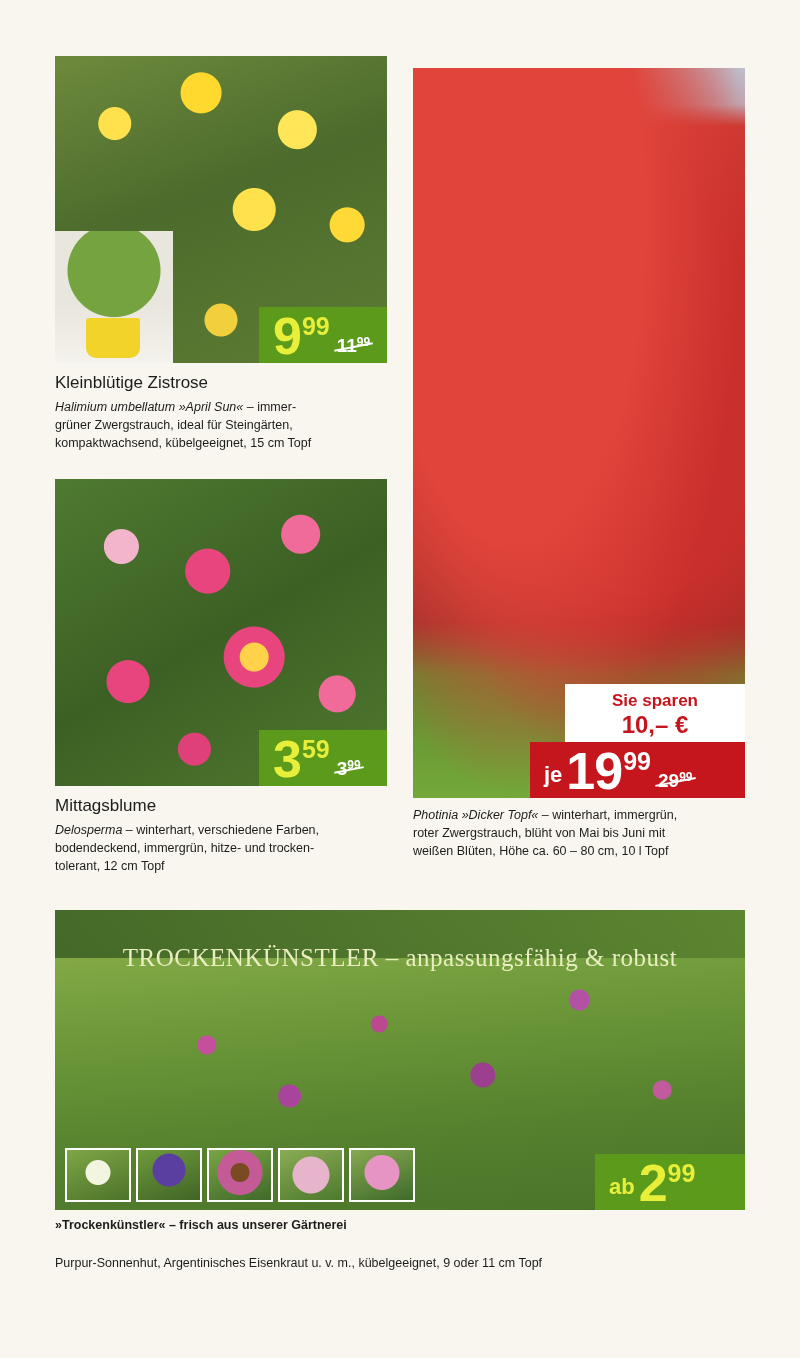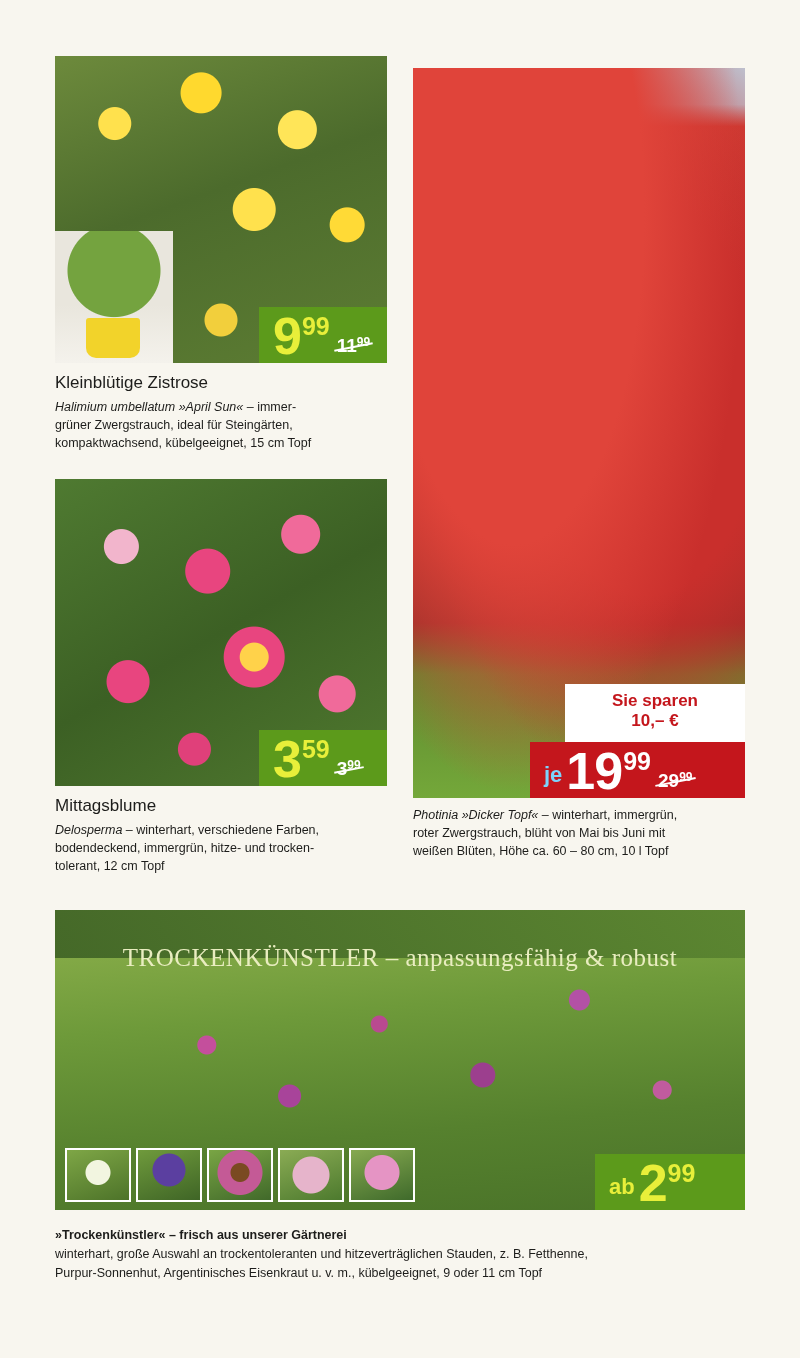--- a/index.html
+++ b/index.html
@@ -131,7 +131,7 @@
     display: block;
   }
   .save-banner .l2 {
-    font-size: 17px;
+    font-size: 24px;
     font-weight: bold;
     line-height: 1.2;
     display: block;

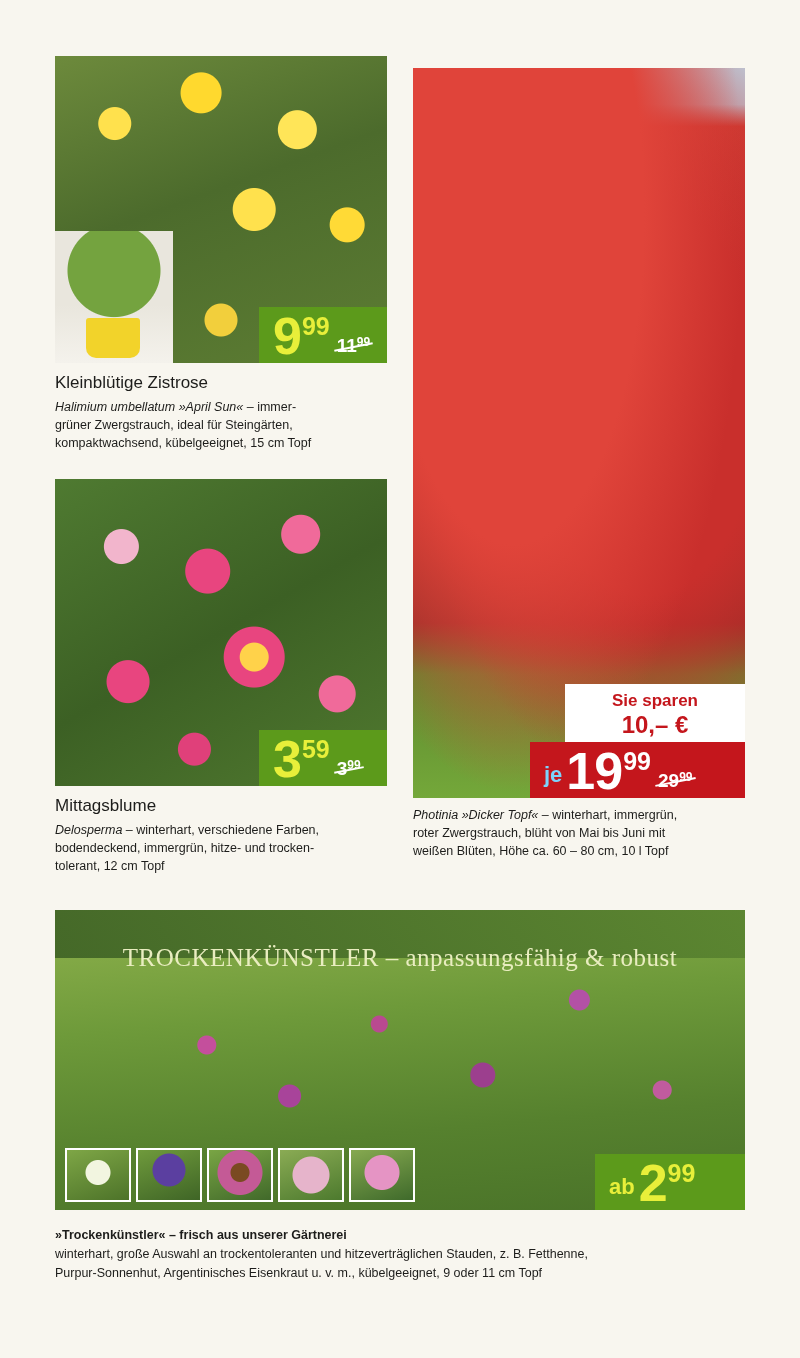--- a/index.html
+++ b/index.html
@@ -111,7 +111,7 @@
     margin-right: 4px;
     position: relative;
     top: -6px;
-    color: #7dd3fc;
+    color: #ffffff;
   }
   .price-green .price-prefix { color: #e8ef3a; }
 

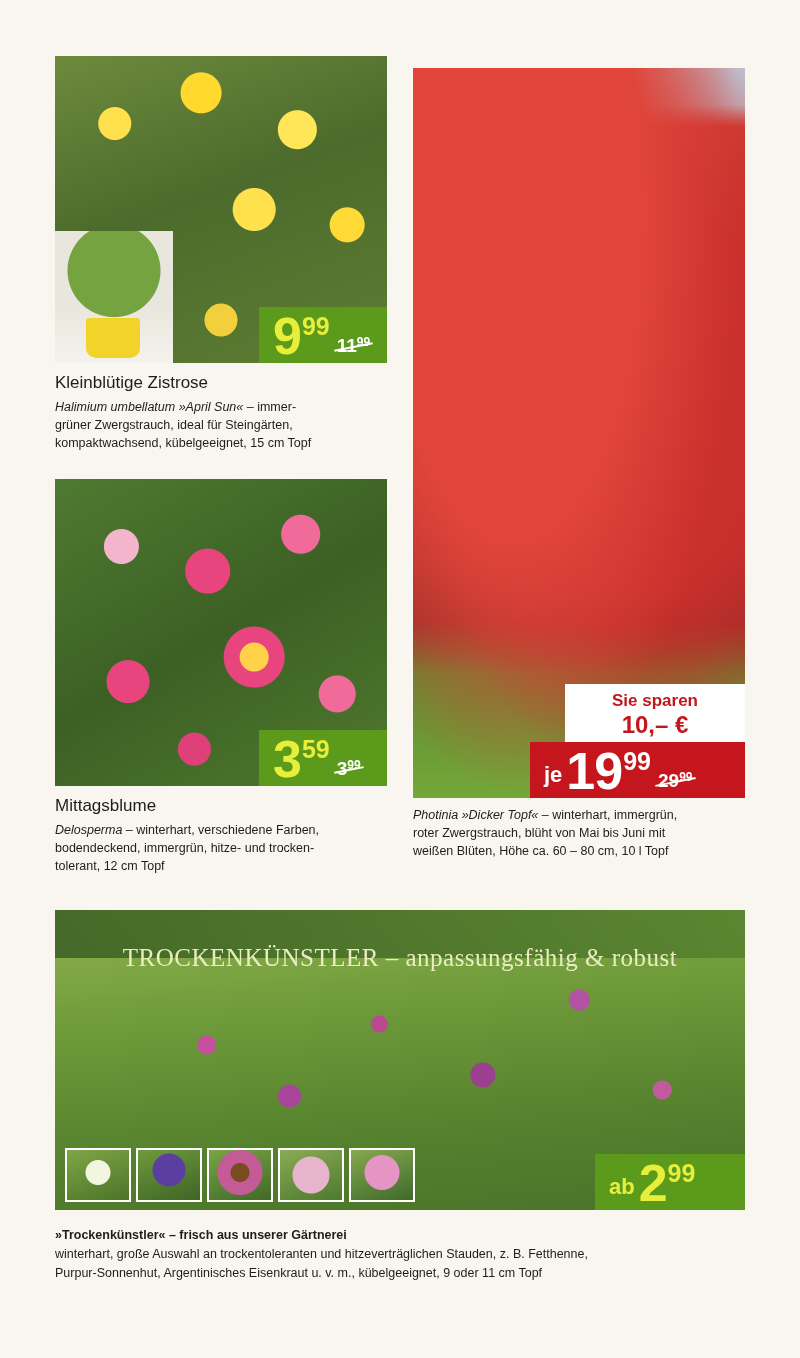--- a/index.html
+++ b/index.html
@@ -308,7 +308,7 @@
           <span class="price-cents">99</span>
       </div>
     </div>
-    <div class="bottom-caption" style="margin-top:16px;">
+    <div class="bottom-caption" style="margin-top:6px;">
       <span class="title">»Trockenkünstler« – frisch aus unserer Gärtnerei</span>
       <span>winterhart, große Auswahl an trockentoleranten und hitzeverträglichen Stauden, z. B. Fetthenne,</span><br>
       <span>Purpur-Sonnenhut, Argentinisches Eisenkraut u. v. m., kübelgeeignet, 9 oder 11 cm Topf</span>

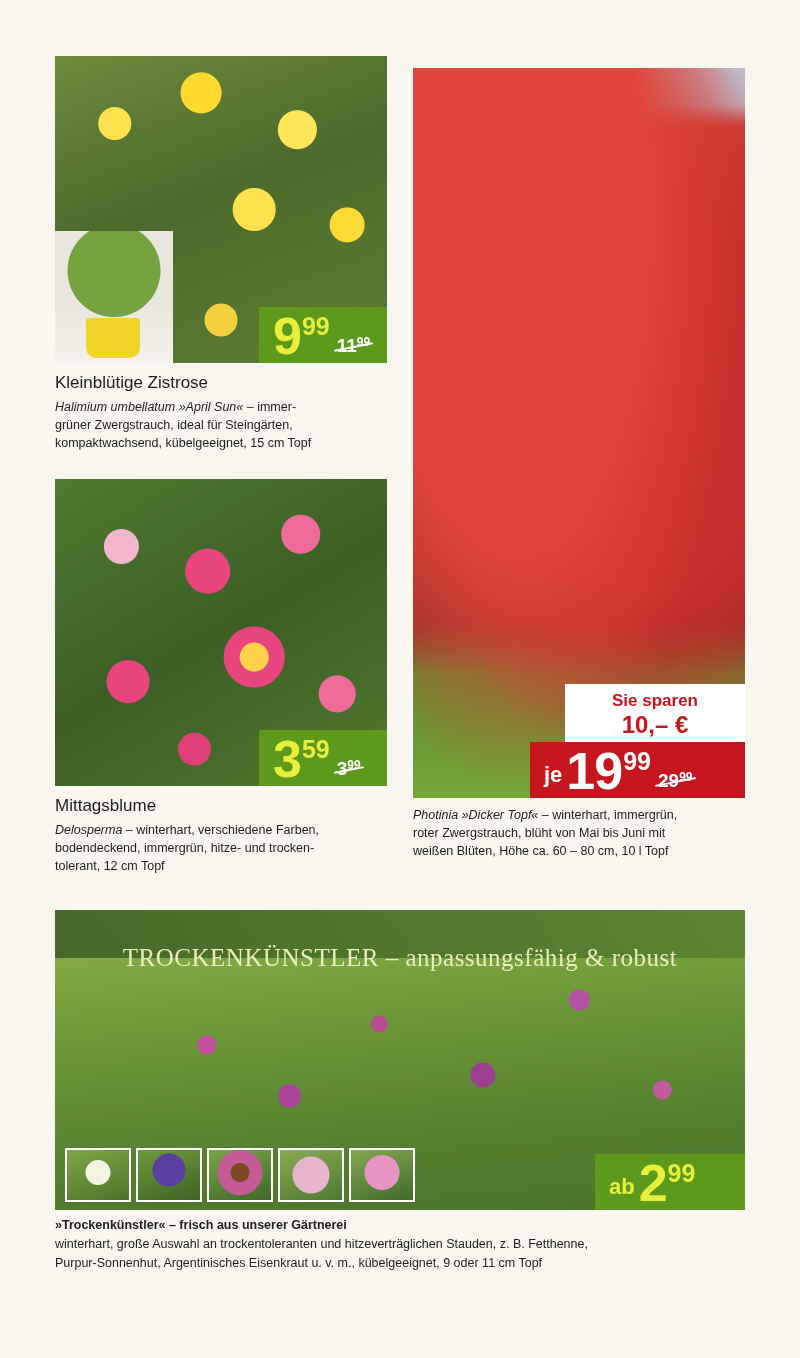--- a/index.html
+++ b/index.html
@@ -310,7 +310,7 @@
     </div>
     <div class="bottom-caption" style="margin-top:6px;">
       <span class="title">»Trockenkünstler« – frisch aus unserer Gärtnerei</span>
-      <span>winterhart, große Auswahl an trockentoleranten und hitzeverträglichen Stauden, z. B. Fetthenne,</span><br>
+      <br>
       <span>Purpur-Sonnenhut, Argentinisches Eisenkraut u. v. m., kübelgeeignet, 9 oder 11 cm Topf</span>
     </div>
   </div>

